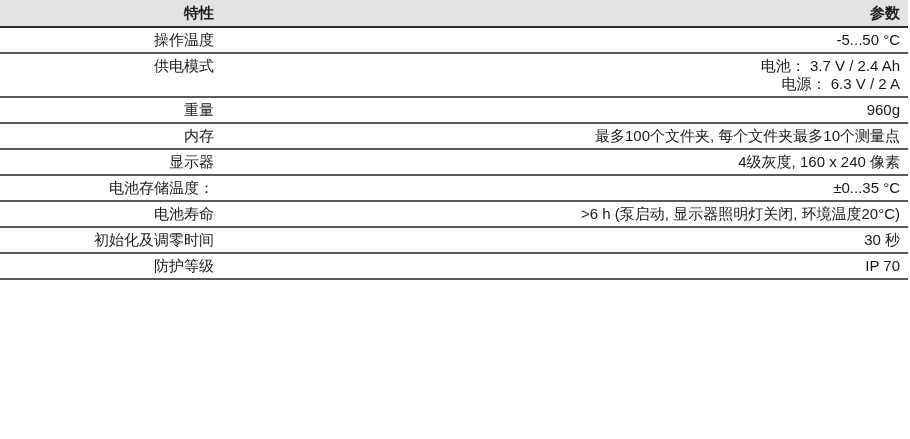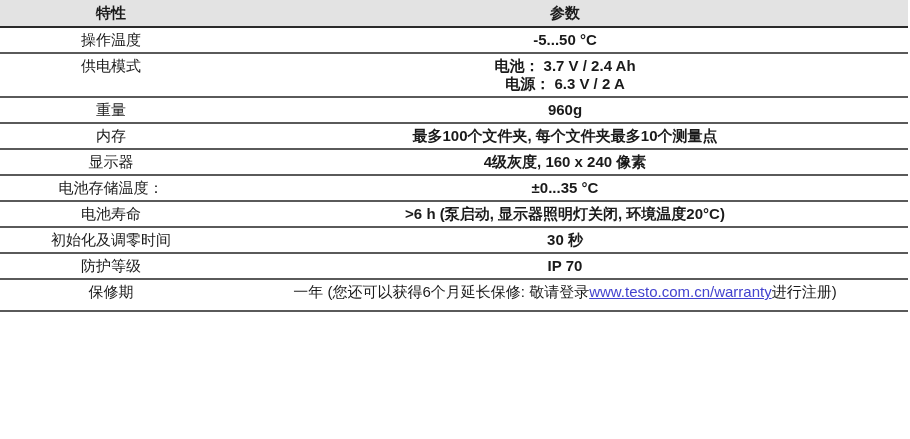--- a/index.html
+++ b/index.html
@@ -28,7 +28,7 @@
     width: 908px;
   }
   .spec th, .spec td {
-    text-align: center;
+    text-align: right;
     vertical-align: top;
     font-size: 15px;
     line-height: 18px;

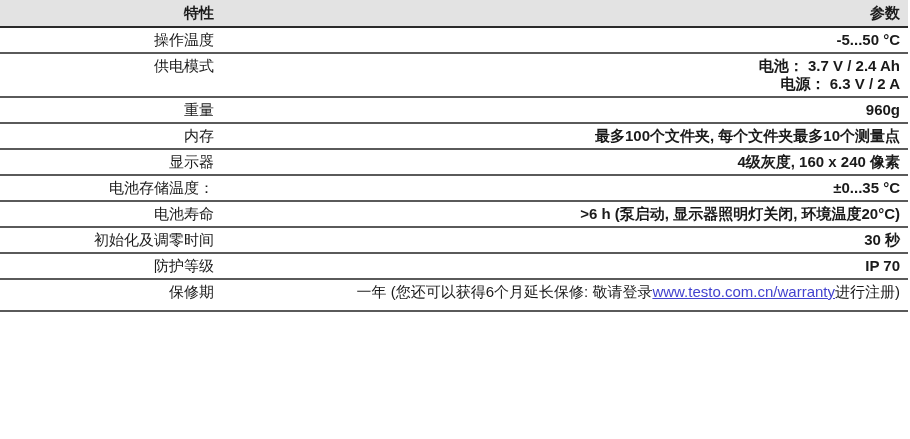--- a/index.html
+++ b/index.html
@@ -44,7 +44,7 @@
   }
   .spec .c1 { width: 222px; }
   .spec tr.last td { padding-bottom: 9px; }
-  .param-line { white-space: nowrap; font-weight: bold; }
+  .param-line { white-space: nowrap; }
   a.link {
     color: var(--link);
     text-decoration: underline;

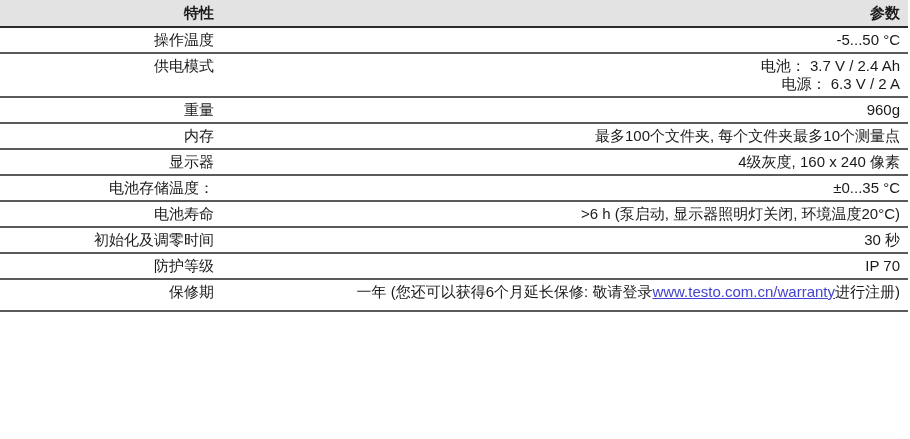--- a/index.html
+++ b/index.html
@@ -117,12 +117,6 @@
         <div class="param-line">IP 70</div>
       </td>
     </tr>
-    <tr class="last">
-      <td class="c1">保修期</td>
-      <td>
-        <span>一年 (您还可以获得6个月延长保修: 敬请登录</span><a class="link">www.testo.com.cn/warranty</a><span>进行注册)</span>
-      </td>
-    </tr>
   </tbody>
 </table>
 

